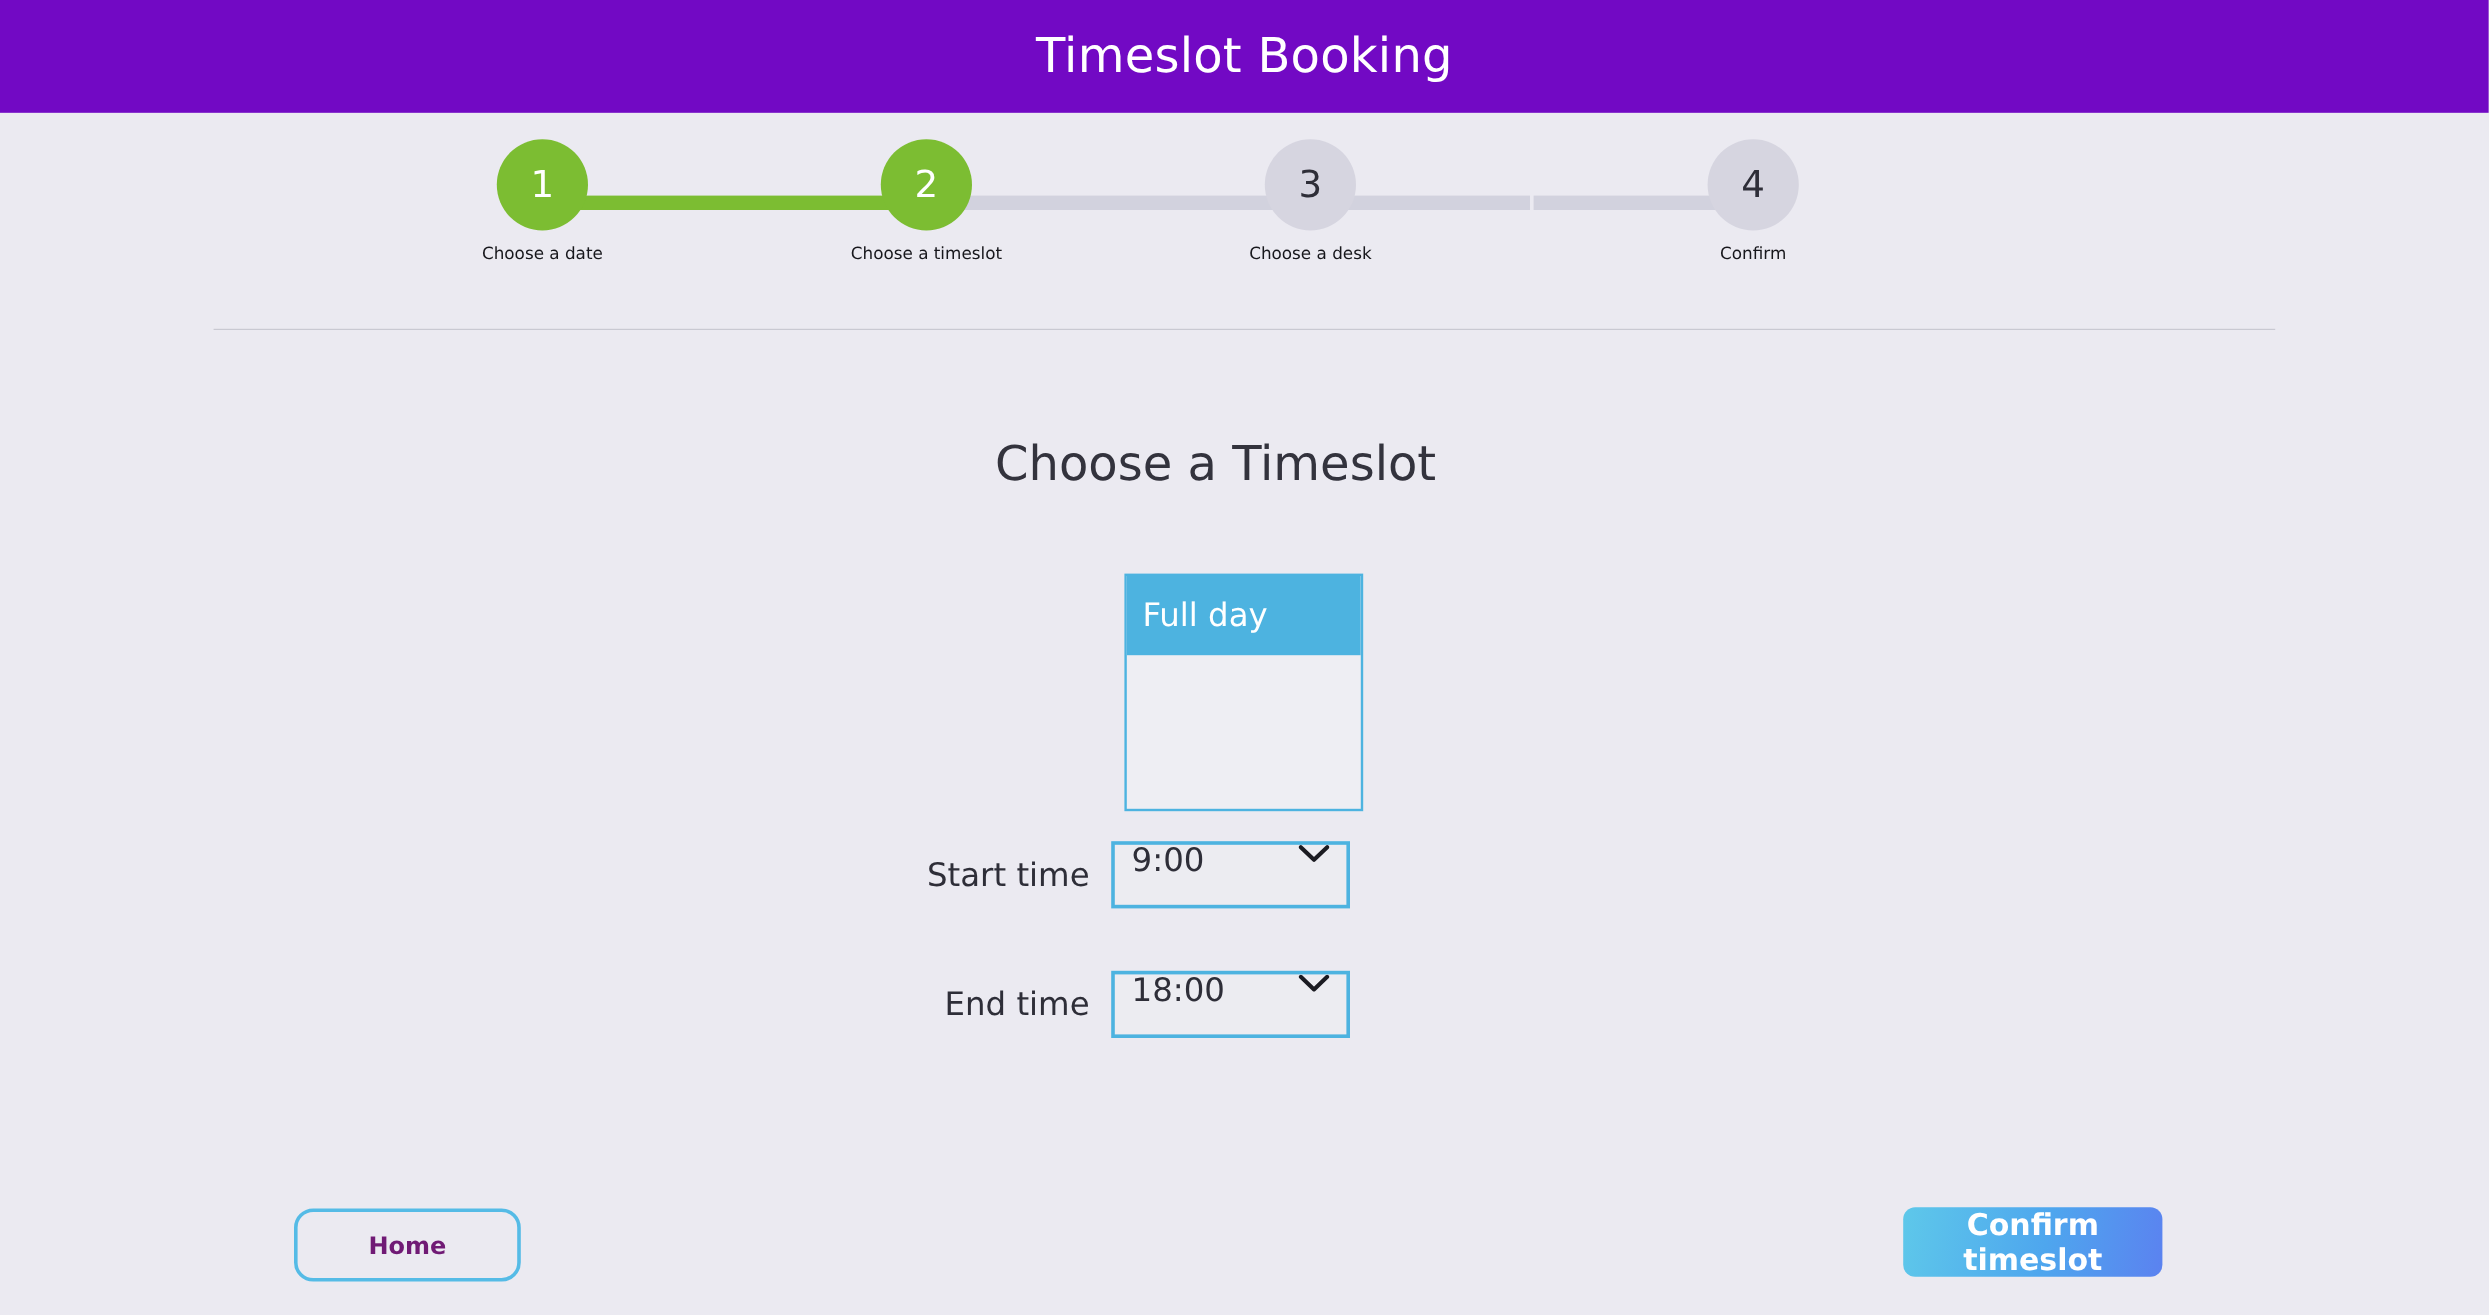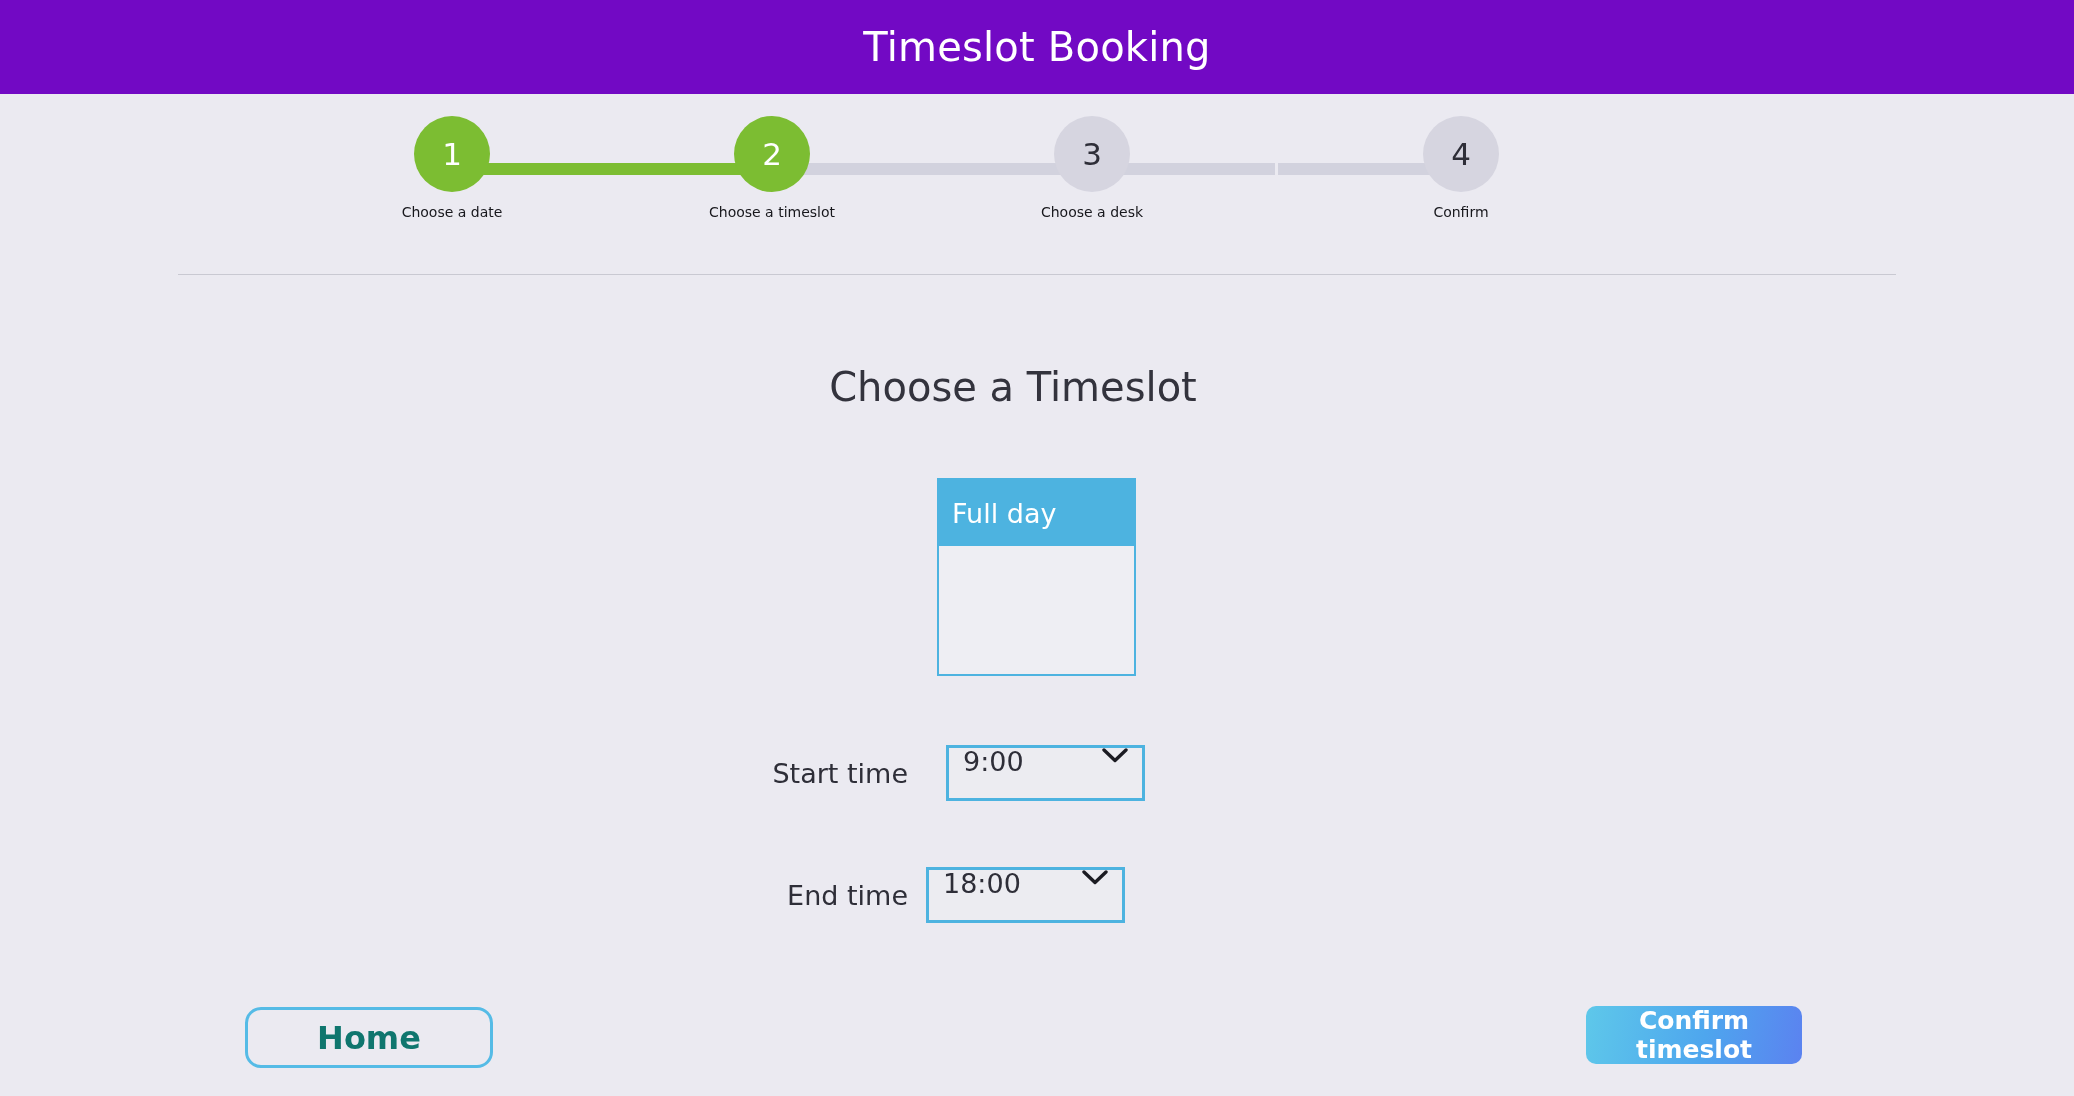--- a/index.html
+++ b/index.html
@@ -166,7 +166,7 @@
     display: flex;
     align-items: center;
   }
-  .field-row-start { top: 745px; left: 640px; gap: 20px; }
+  .field-row-start { top: 701px; left: 640px; }
   .field-row-end   { top: 867px; left: 640px; }
 
   .field-label {

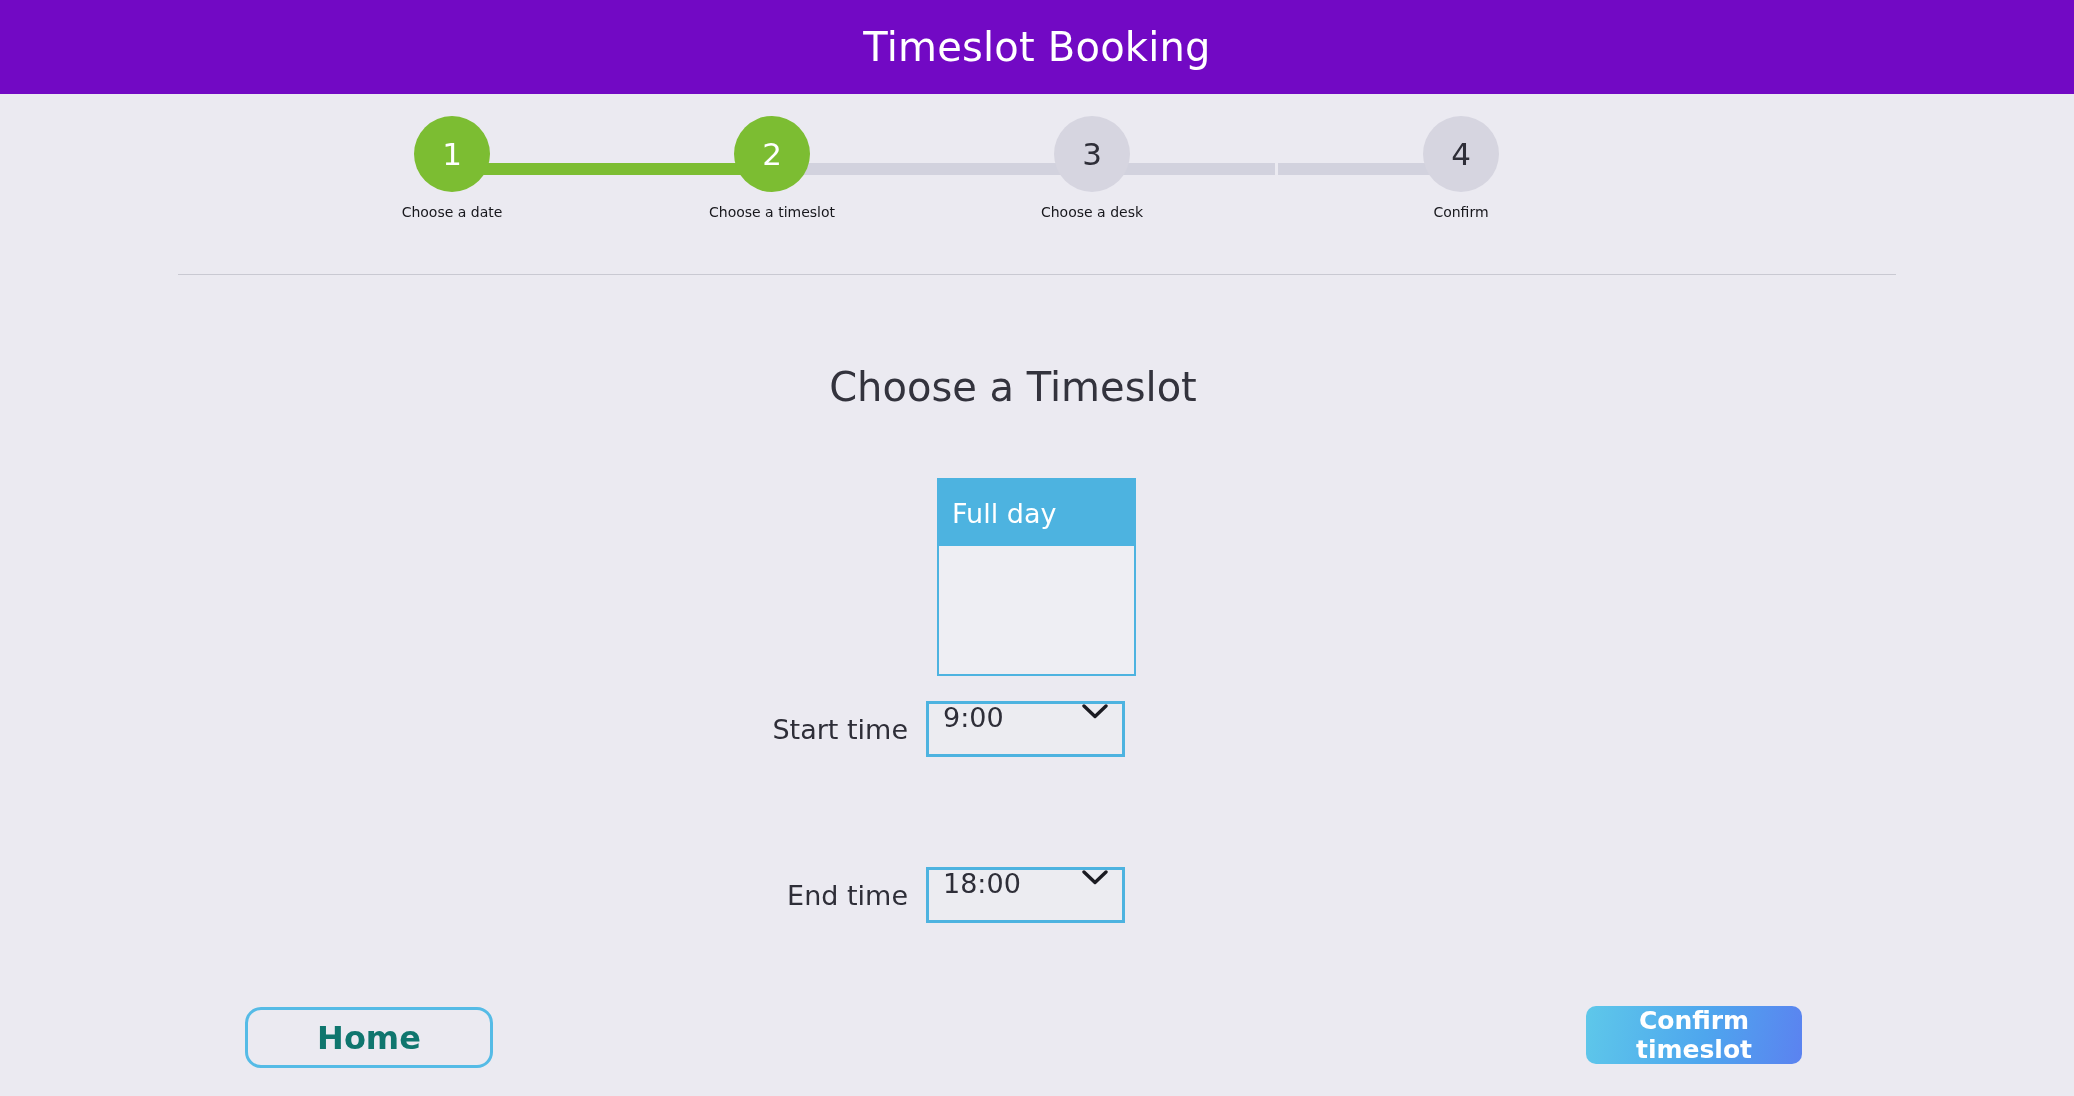--- a/index.html
+++ b/index.html
@@ -167,7 +167,7 @@
     align-items: center;
   }
   .field-row-start { top: 701px; left: 640px; }
-  .field-row-end   { top: 867px; left: 640px; }
+  .field-row-end   { top: 809px; left: 640px; }
 
   .field-label {
     width: 286px;

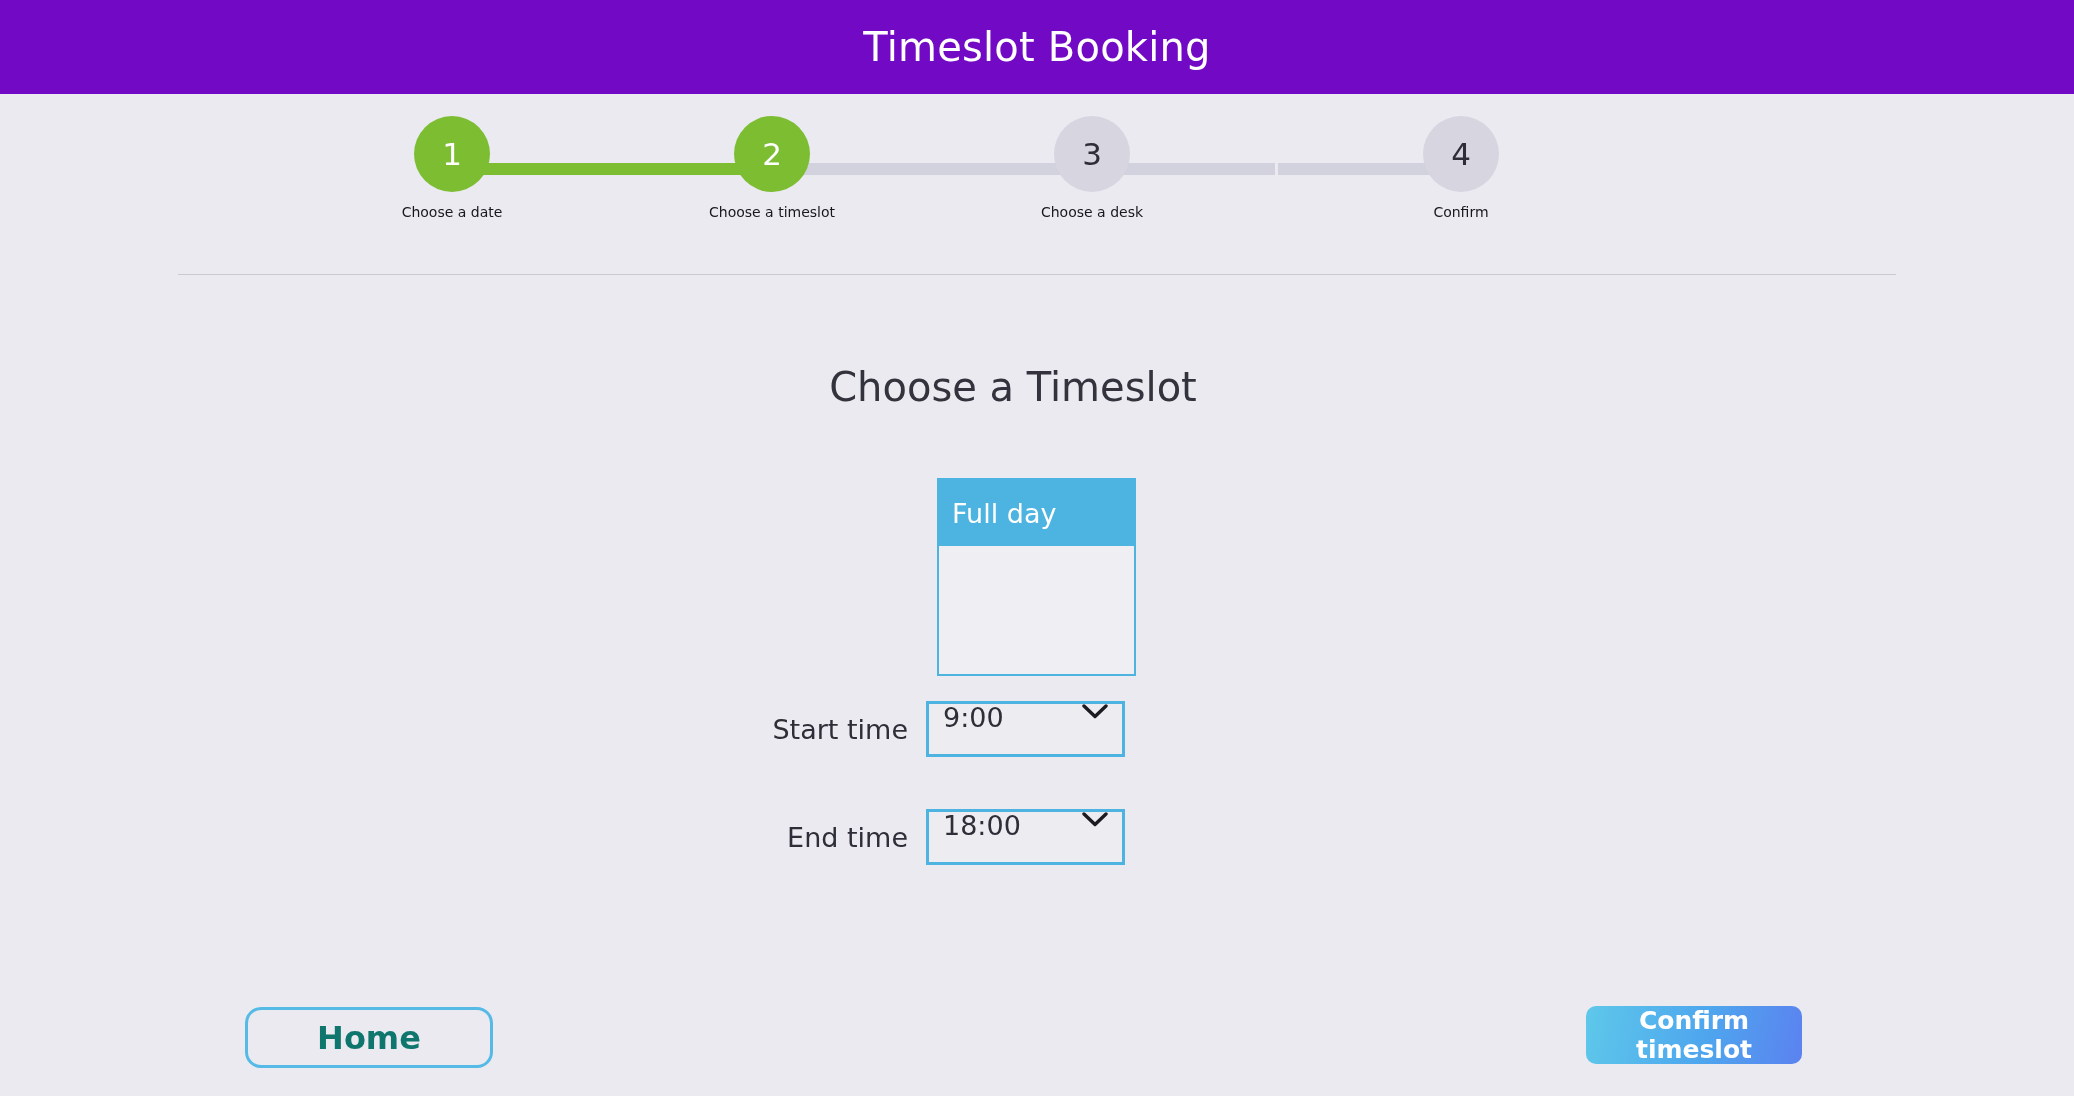--- a/index.html
+++ b/index.html
@@ -204,13 +204,13 @@
     position: absolute;
     left: 245px;
     top: 1007px;
-    width: 248px;
+    width: 189px;
     height: 61px;
     border: 3px solid #55bbe6;
     border-radius: 16px;
     background: transparent;
-    color: #0f766e;
-    font-size: 32px;
+    color: #701a75;
+    font-size: 20px;
     font-weight: bold;
     font-family: "DejaVu Sans", "Liberation Sans", sans-serif;
     cursor: pointer;

